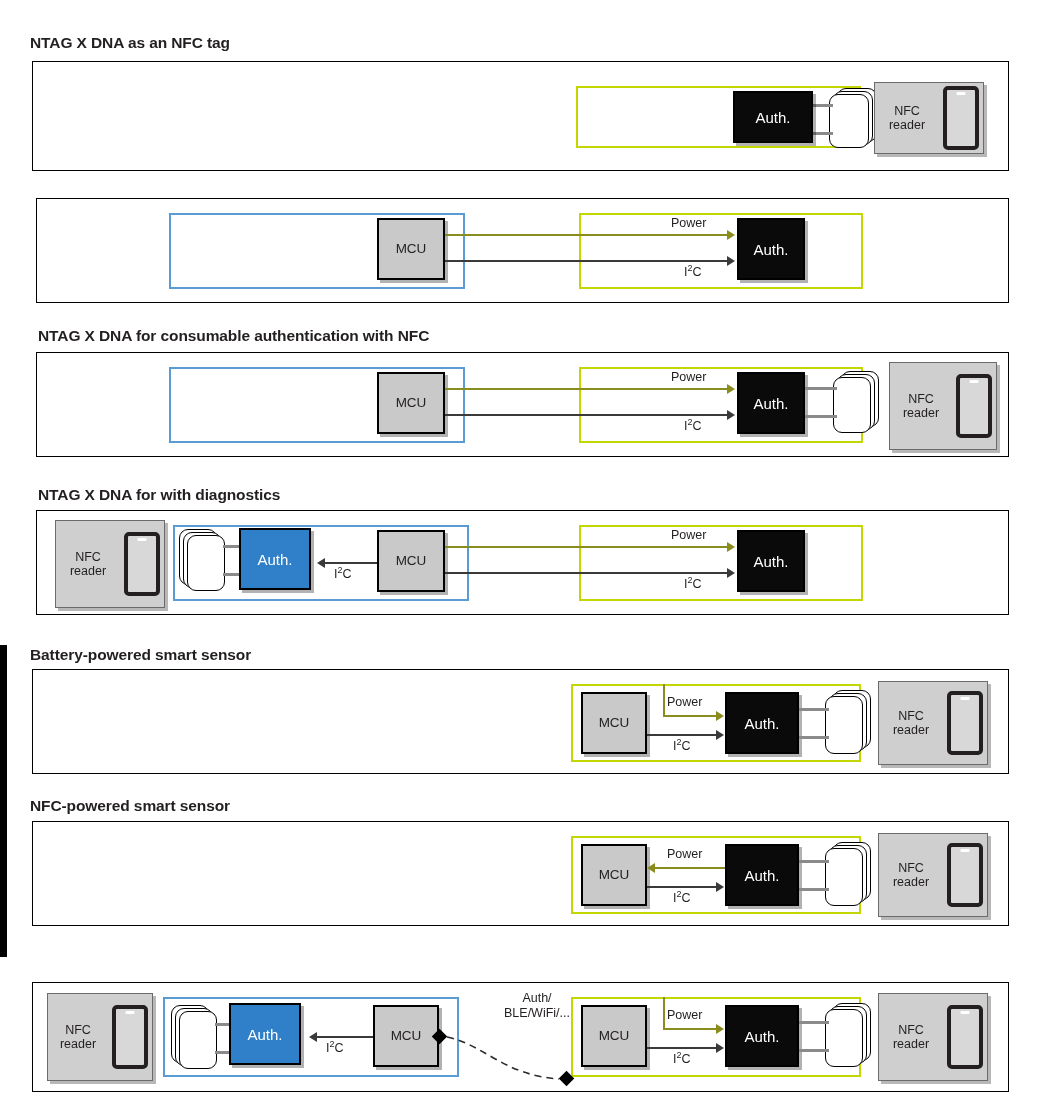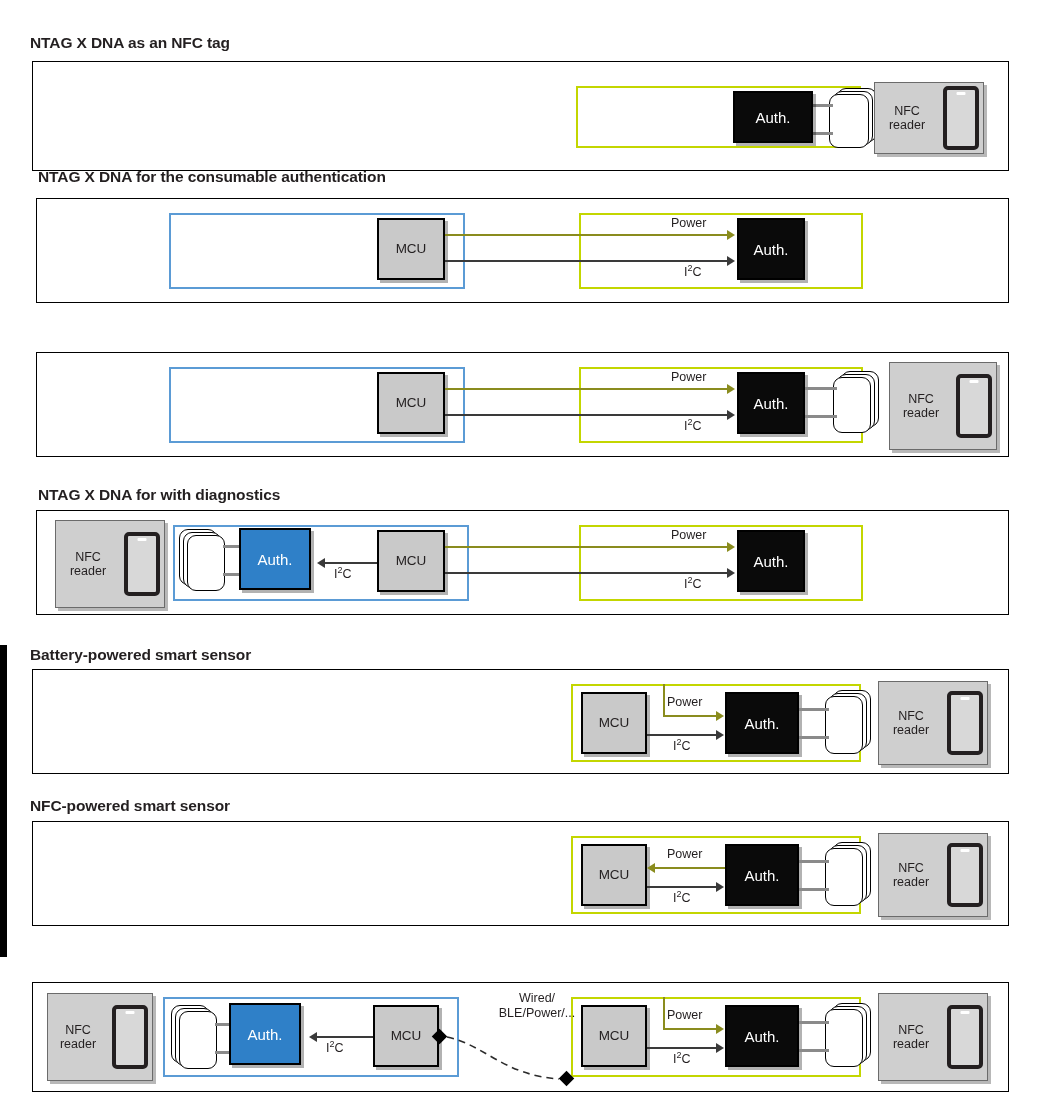--- a/index.html
+++ b/index.html
@@ -152,7 +152,6 @@
   </div>
 
   <div class="section" style="left:0;top:158px;width:1051px;height:160px;">
-    <div class="section-title" style="position:absolute;left:38px;top:10px;">NTAG X DNA for the consumable authentication</div>
     <div class="panel" style="left:36px;top:40px;width:973px;height:105px;">
 
       <div class="abs grp-blue" style="left:132px;top:14px;width:296px;height:76px;"></div>

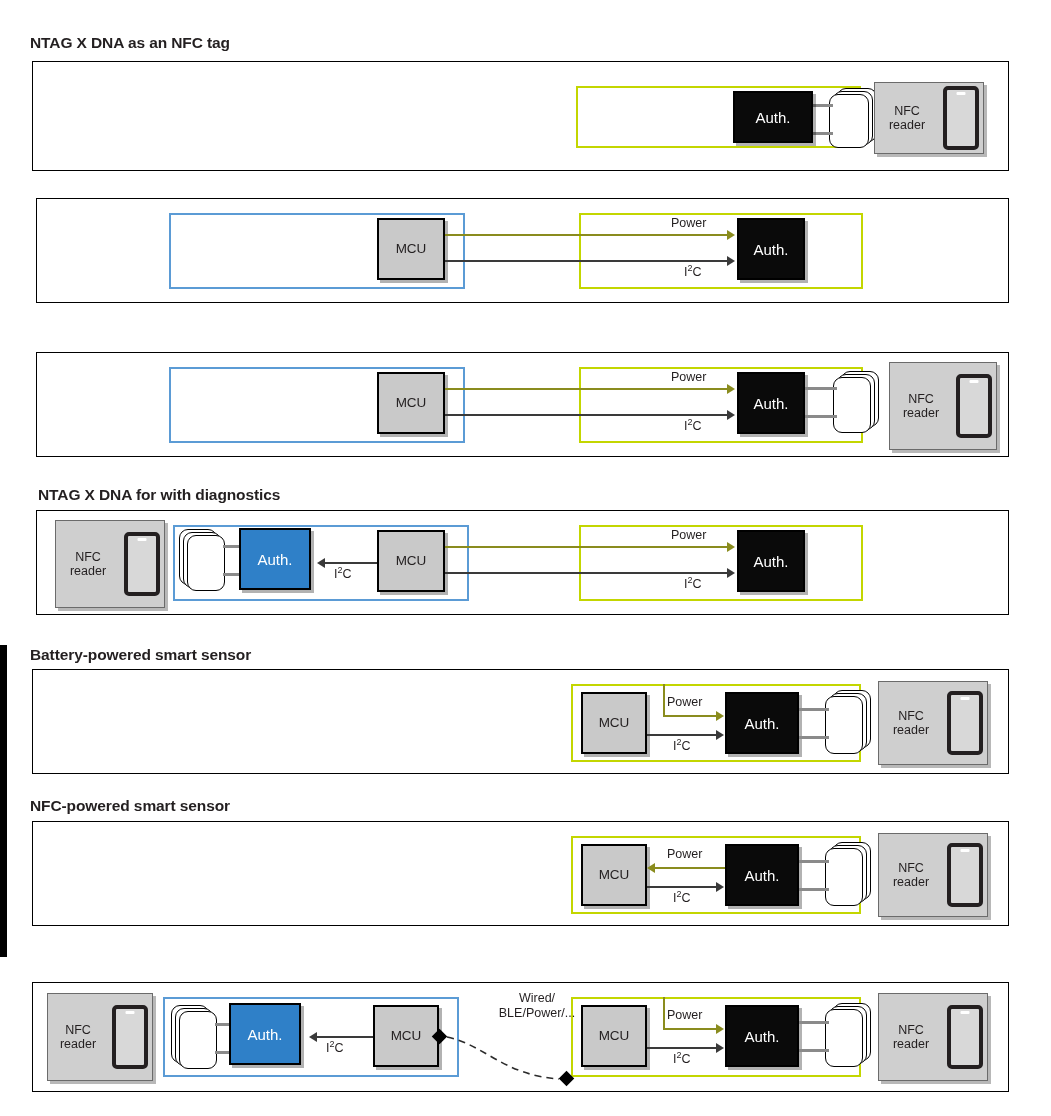--- a/index.html
+++ b/index.html
@@ -173,6 +173,7 @@
   </div>
 
   <div class="section" style="left:0;top:318px;width:1051px;height:158px;">
+    <div class="section-title" style="position:absolute;left:38px;top:9px;">NTAG X DNA for consumable authentication with NFC</div>
     <div class="panel" style="left:36px;top:34px;width:973px;height:105px;">
 
       <div class="abs grp-blue" style="left:132px;top:14px;width:296px;height:76px;"></div>

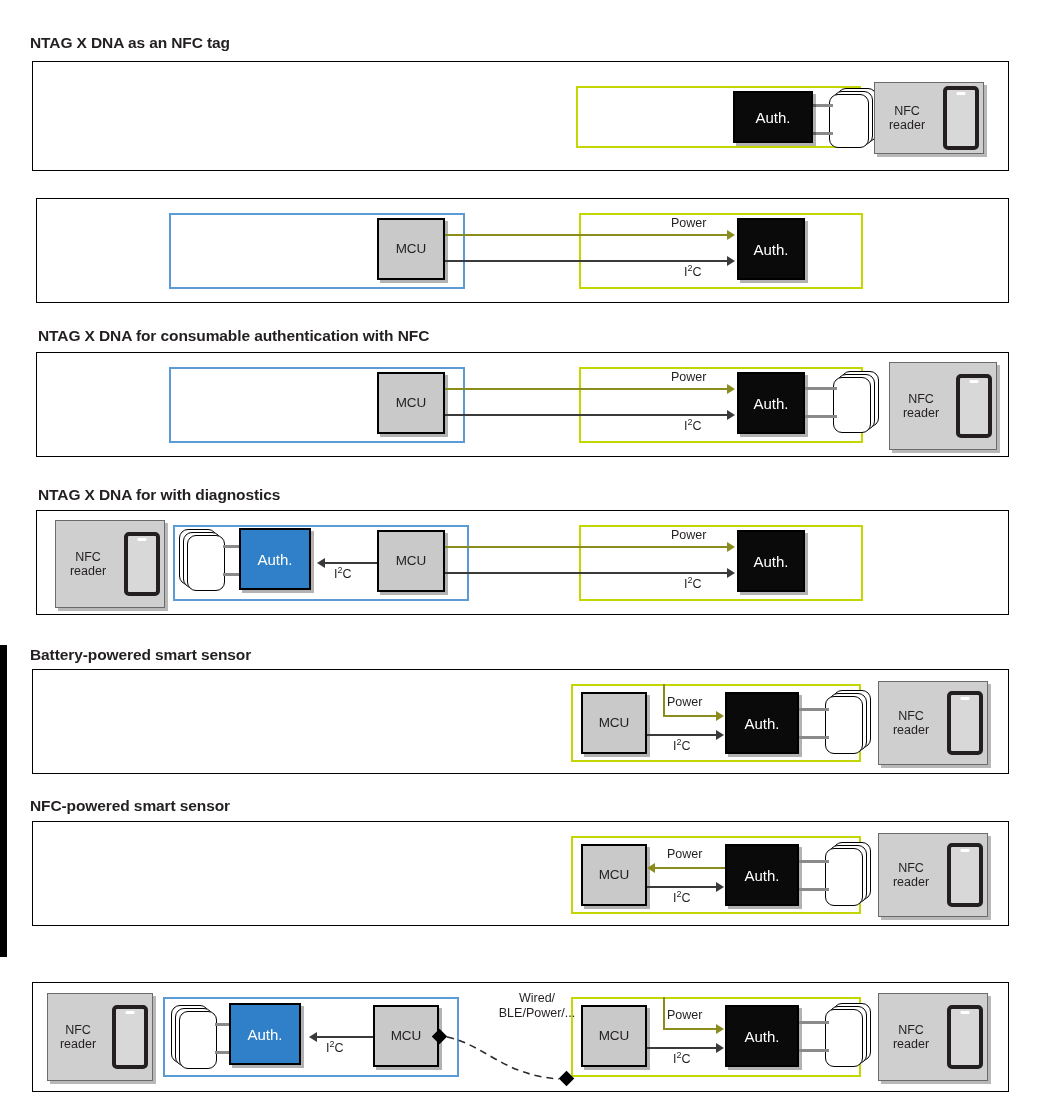--- a/index.html
+++ b/index.html
@@ -362,7 +362,7 @@
       </div>
 
       <div class="wired-label" style="left:434px;top:8px;width:140px;">
-        <div>Wired/</div>
+        <div>Auth/</div>
         <div>BLE/Power/...</div>
       </div>
       <svg class="dashlink" width="120" height="60" style="left:412px;top:48px;">

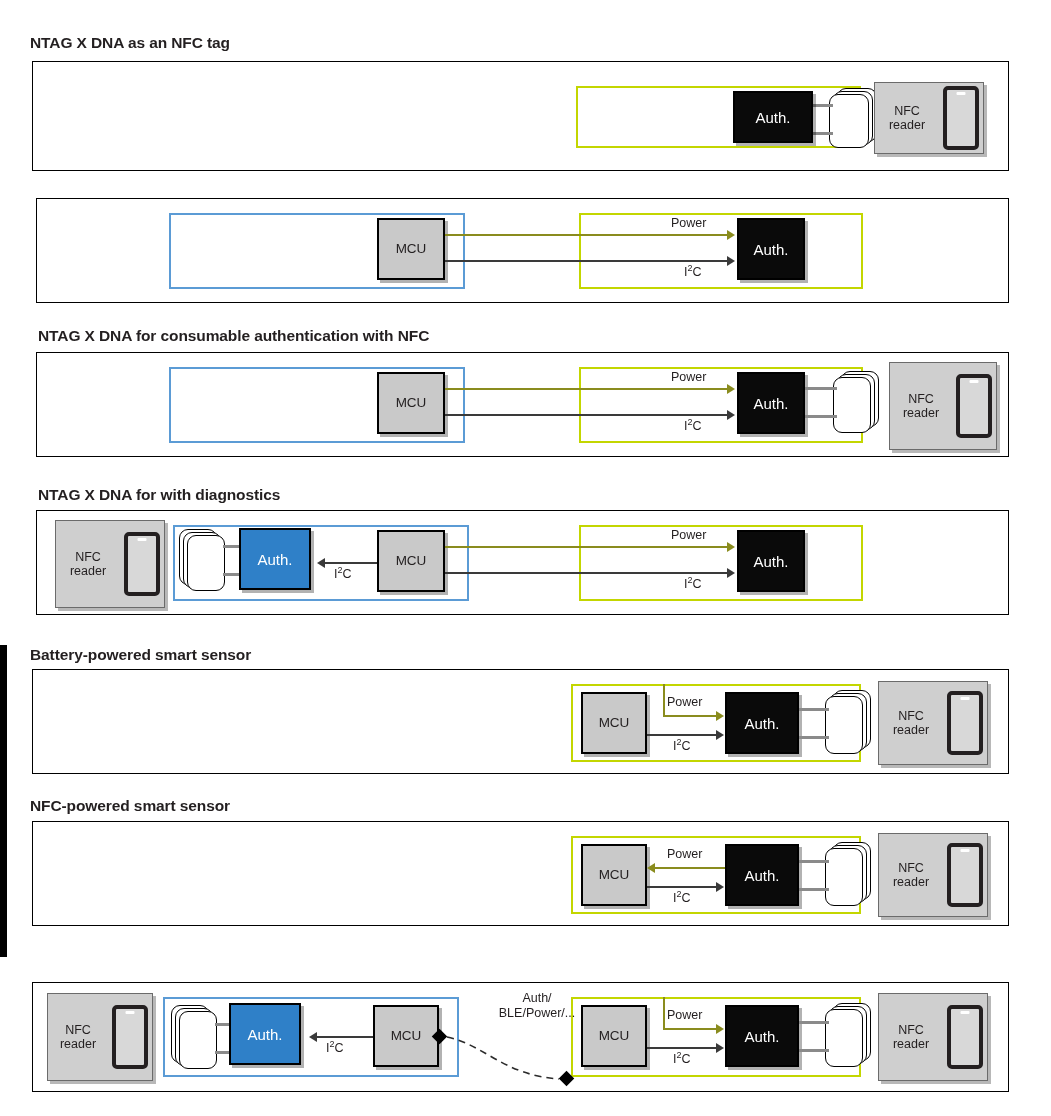--- a/index.html
+++ b/index.html
@@ -363,7 +363,7 @@
 
       <div class="wired-label" style="left:434px;top:8px;width:140px;">
         <div>Auth/</div>
-        <div>BLE/Power/...</div>
+        <div>BLE/WiFi/...</div>
       </div>
       <svg class="dashlink" width="120" height="60" style="left:412px;top:48px;">
         <path d="M2,6 C40,14 58,44 114,48" fill="none" stroke="#2b2b2b" stroke-width="1.6" stroke-dasharray="7,5"></path>

